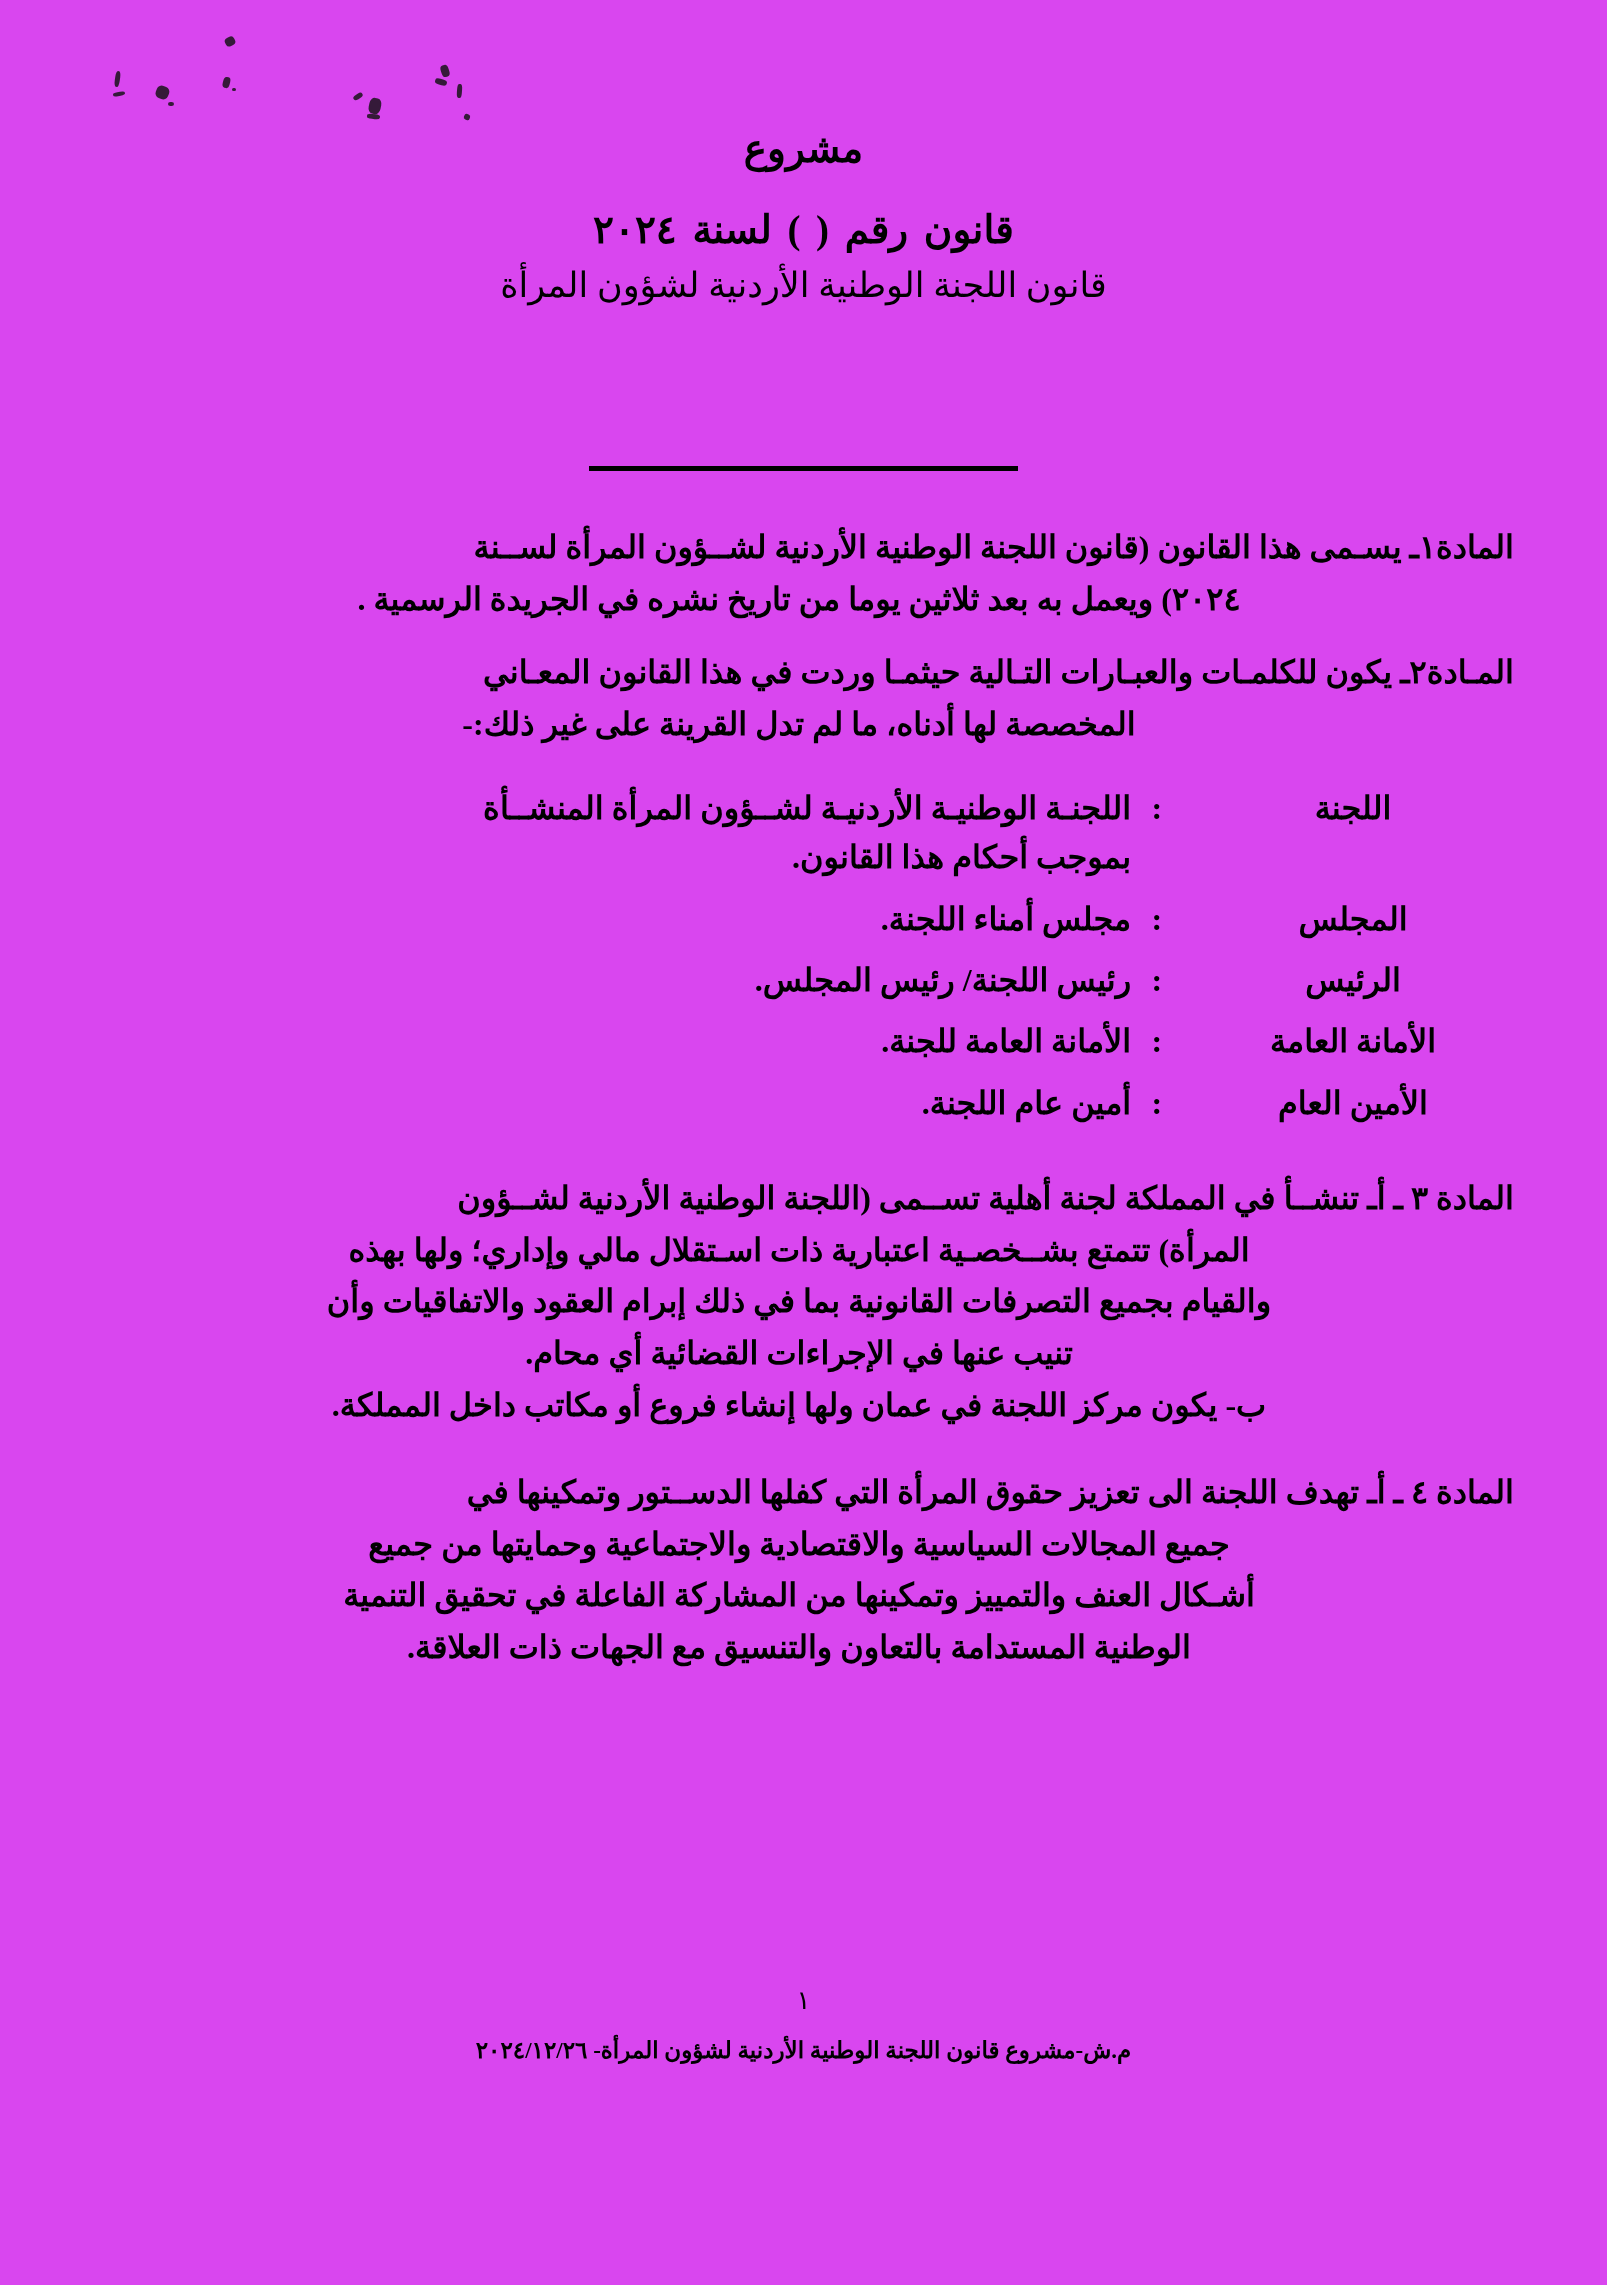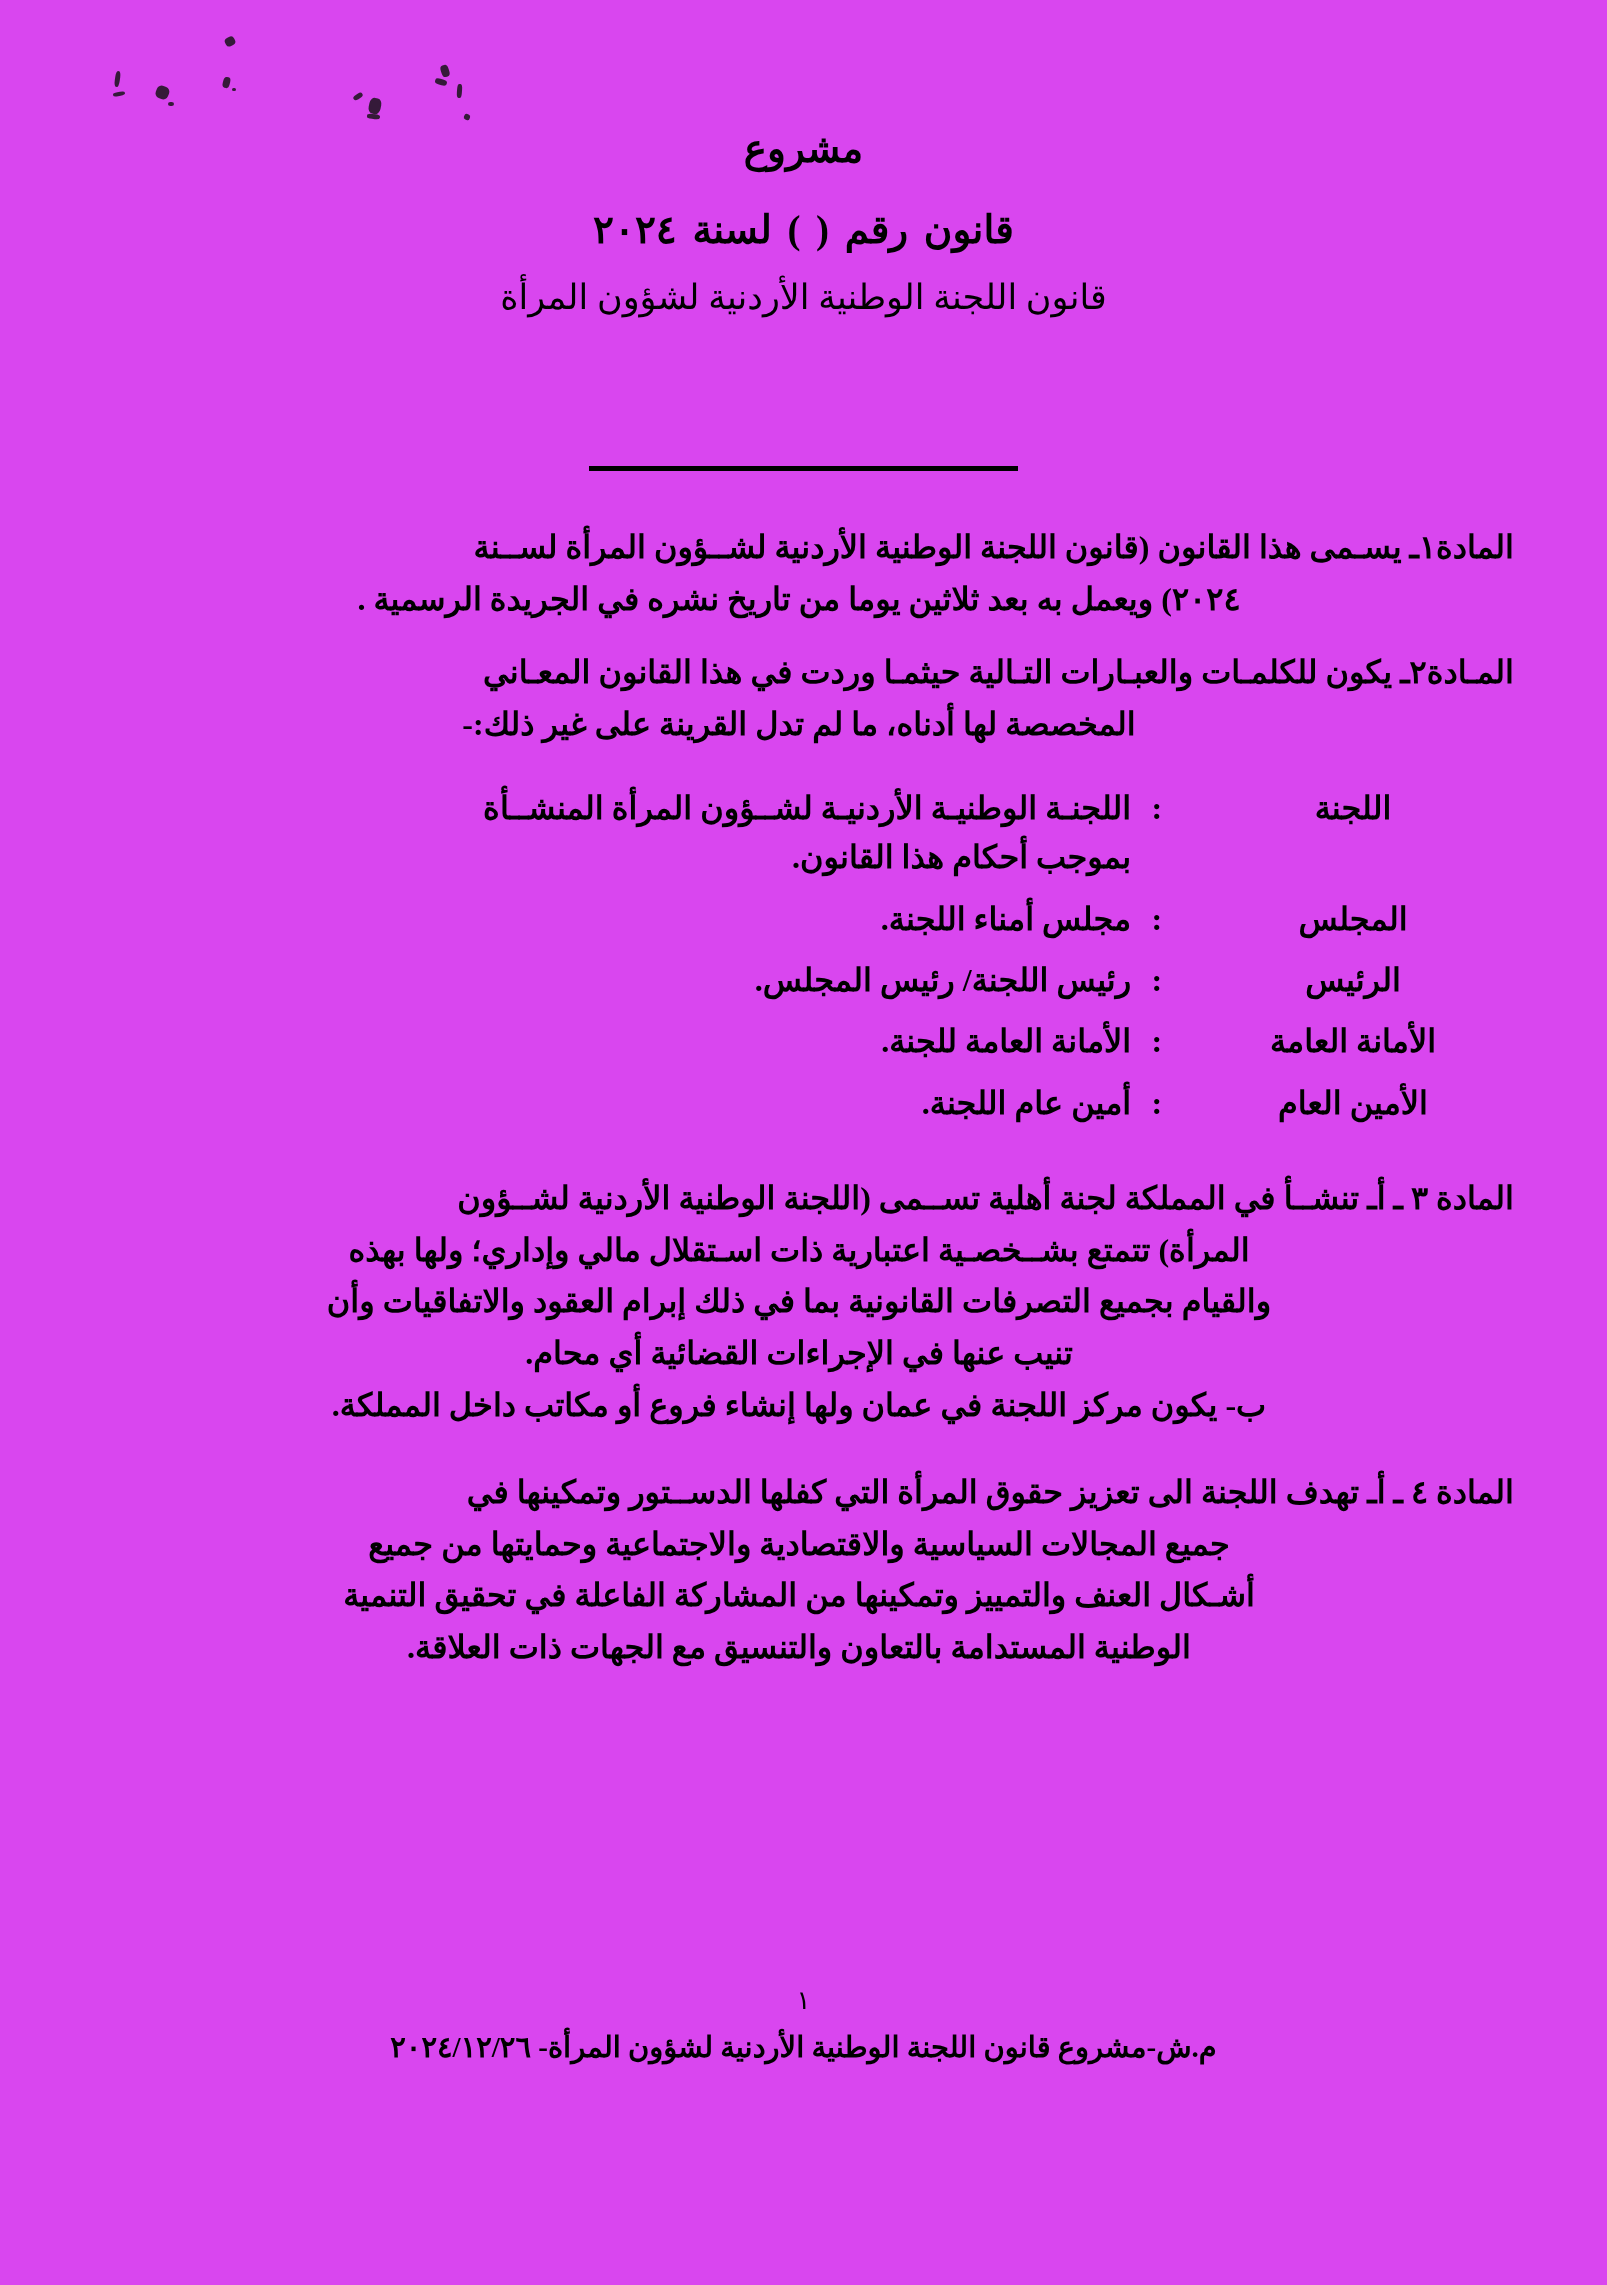--- a/index.html
+++ b/index.html
@@ -72,7 +72,7 @@
     font-size: 39px;
     font-weight: bold;
     line-height: 1.3;
-    margin-bottom: 20px;
+    margin-bottom: 8px;
     word-spacing: 5.9px;
   }
   .title-sub {

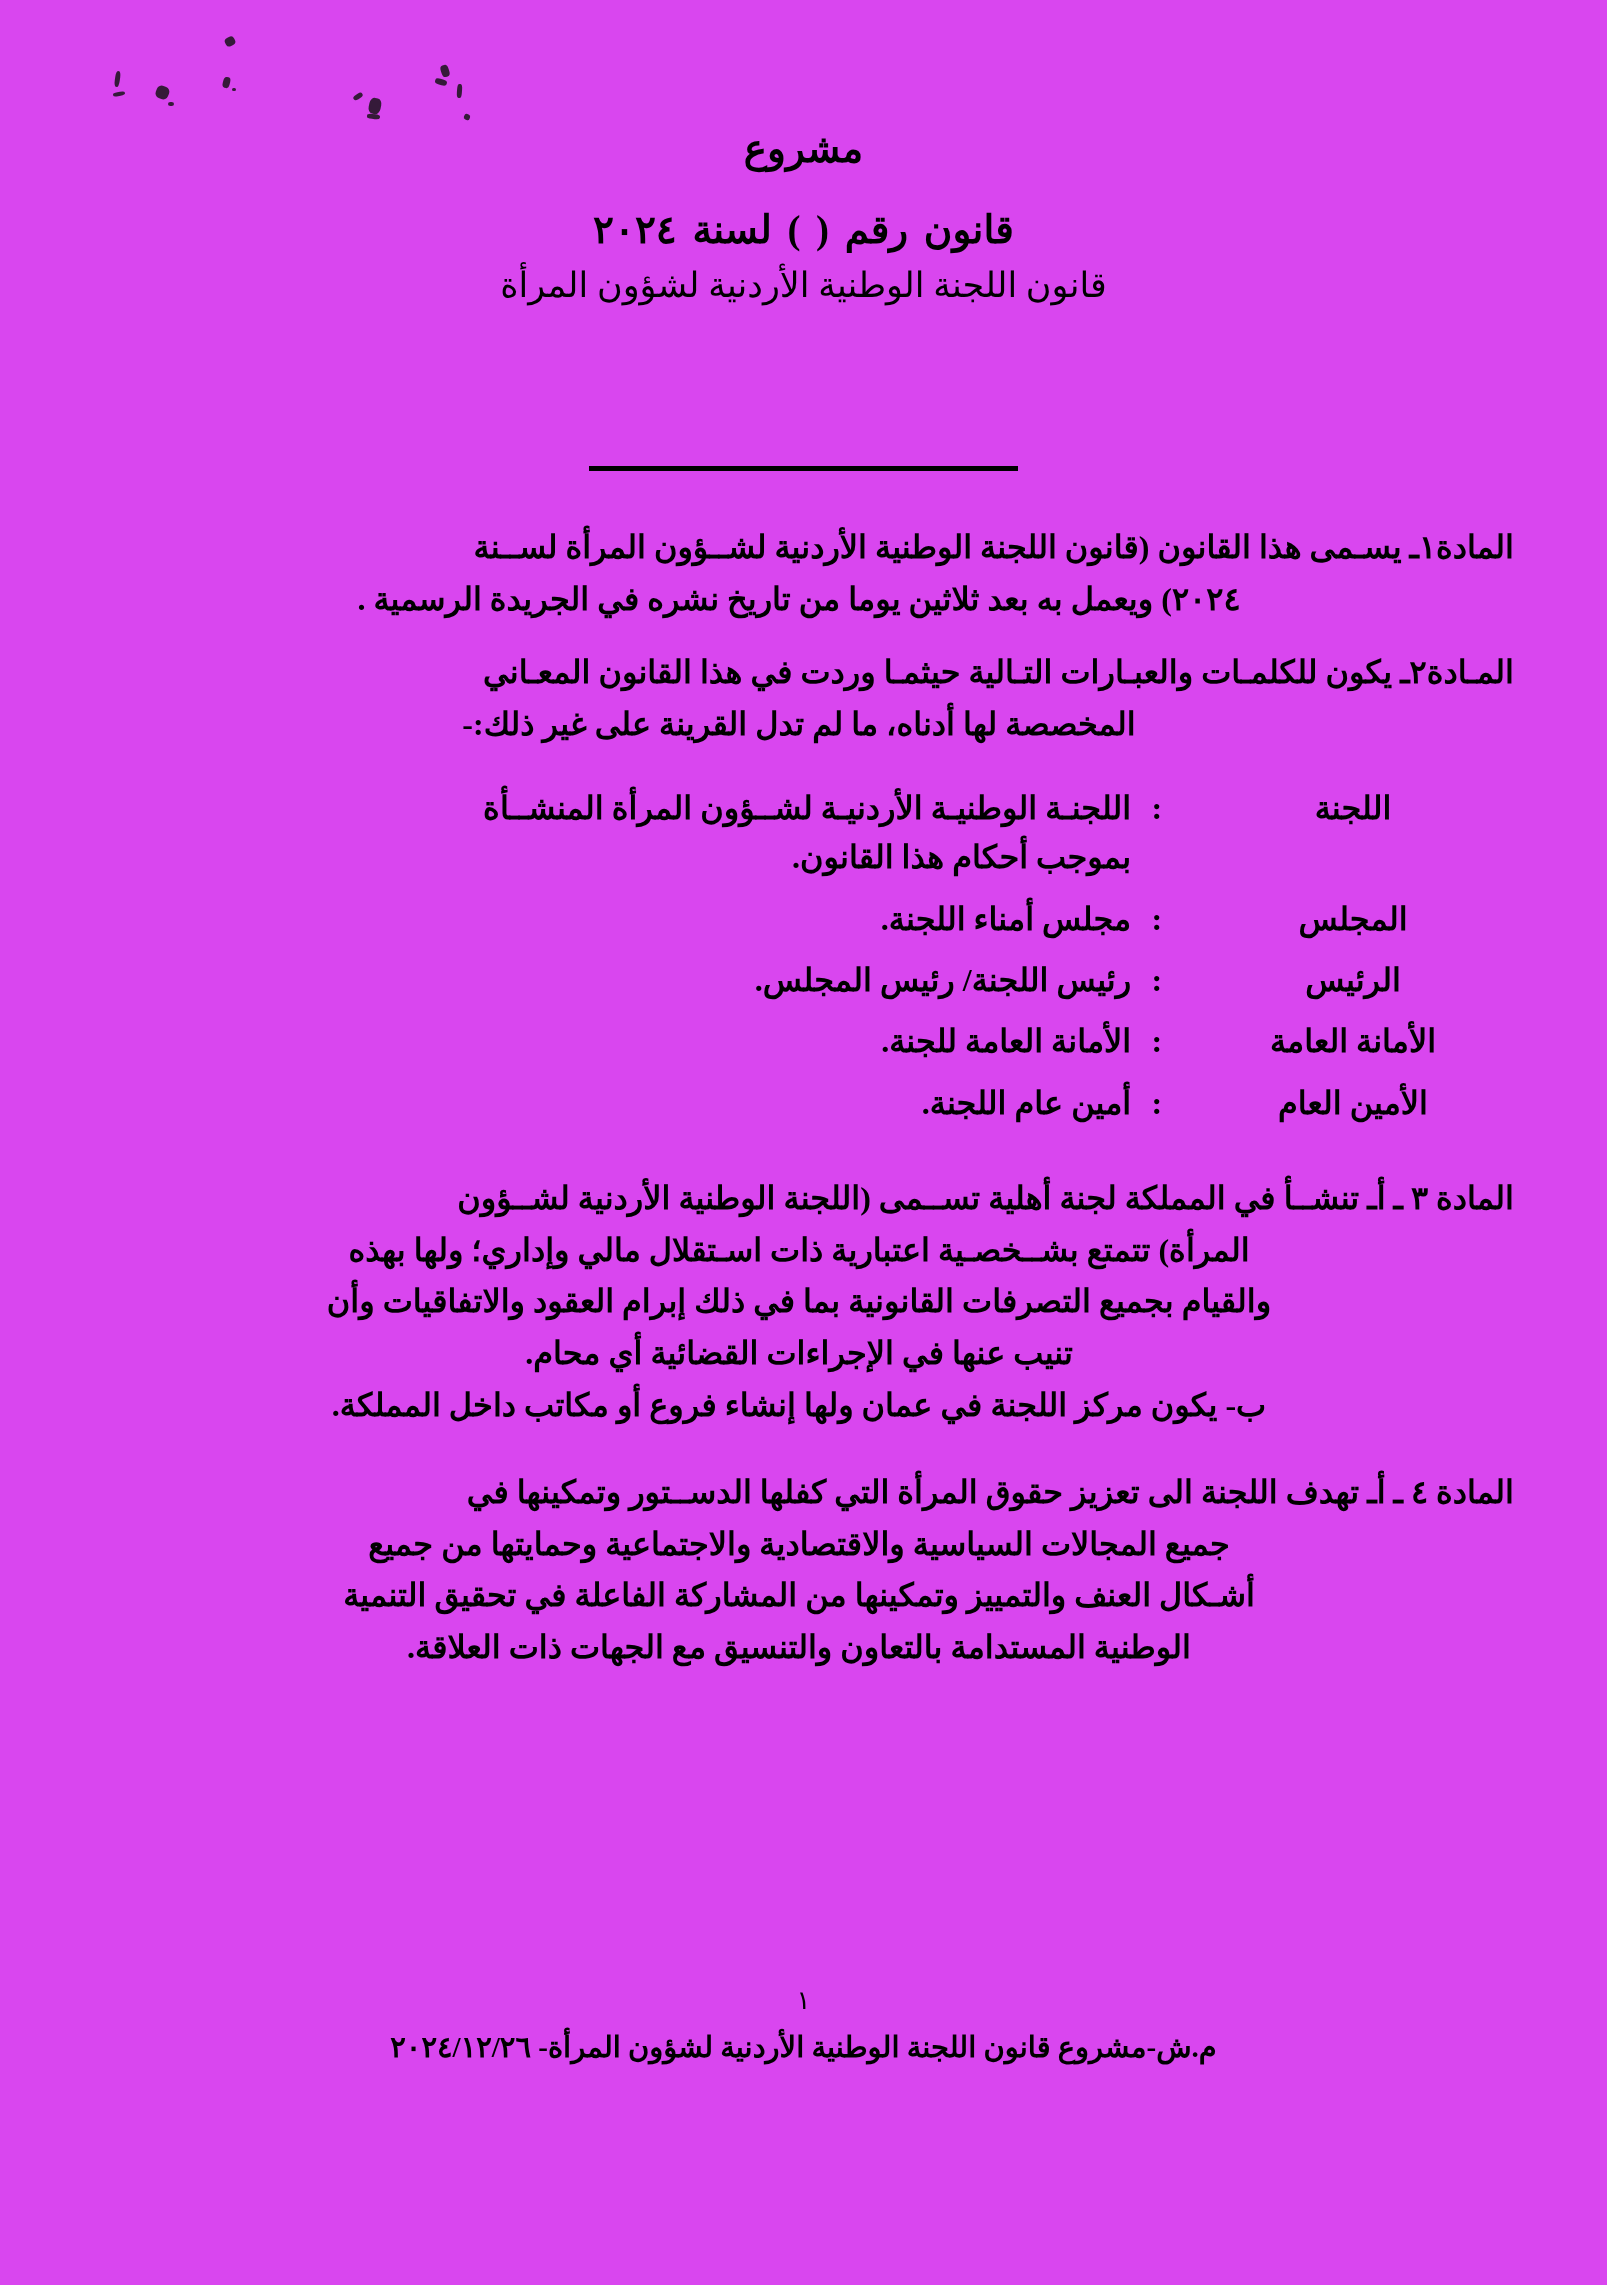--- a/index.html
+++ b/index.html
@@ -171,7 +171,7 @@
     left: 0;
     right: 0;
     text-align: center;
-    font-size: 29px;
+    font-size: 23px;
     font-weight: bold;
     letter-spacing: 0;
   }

